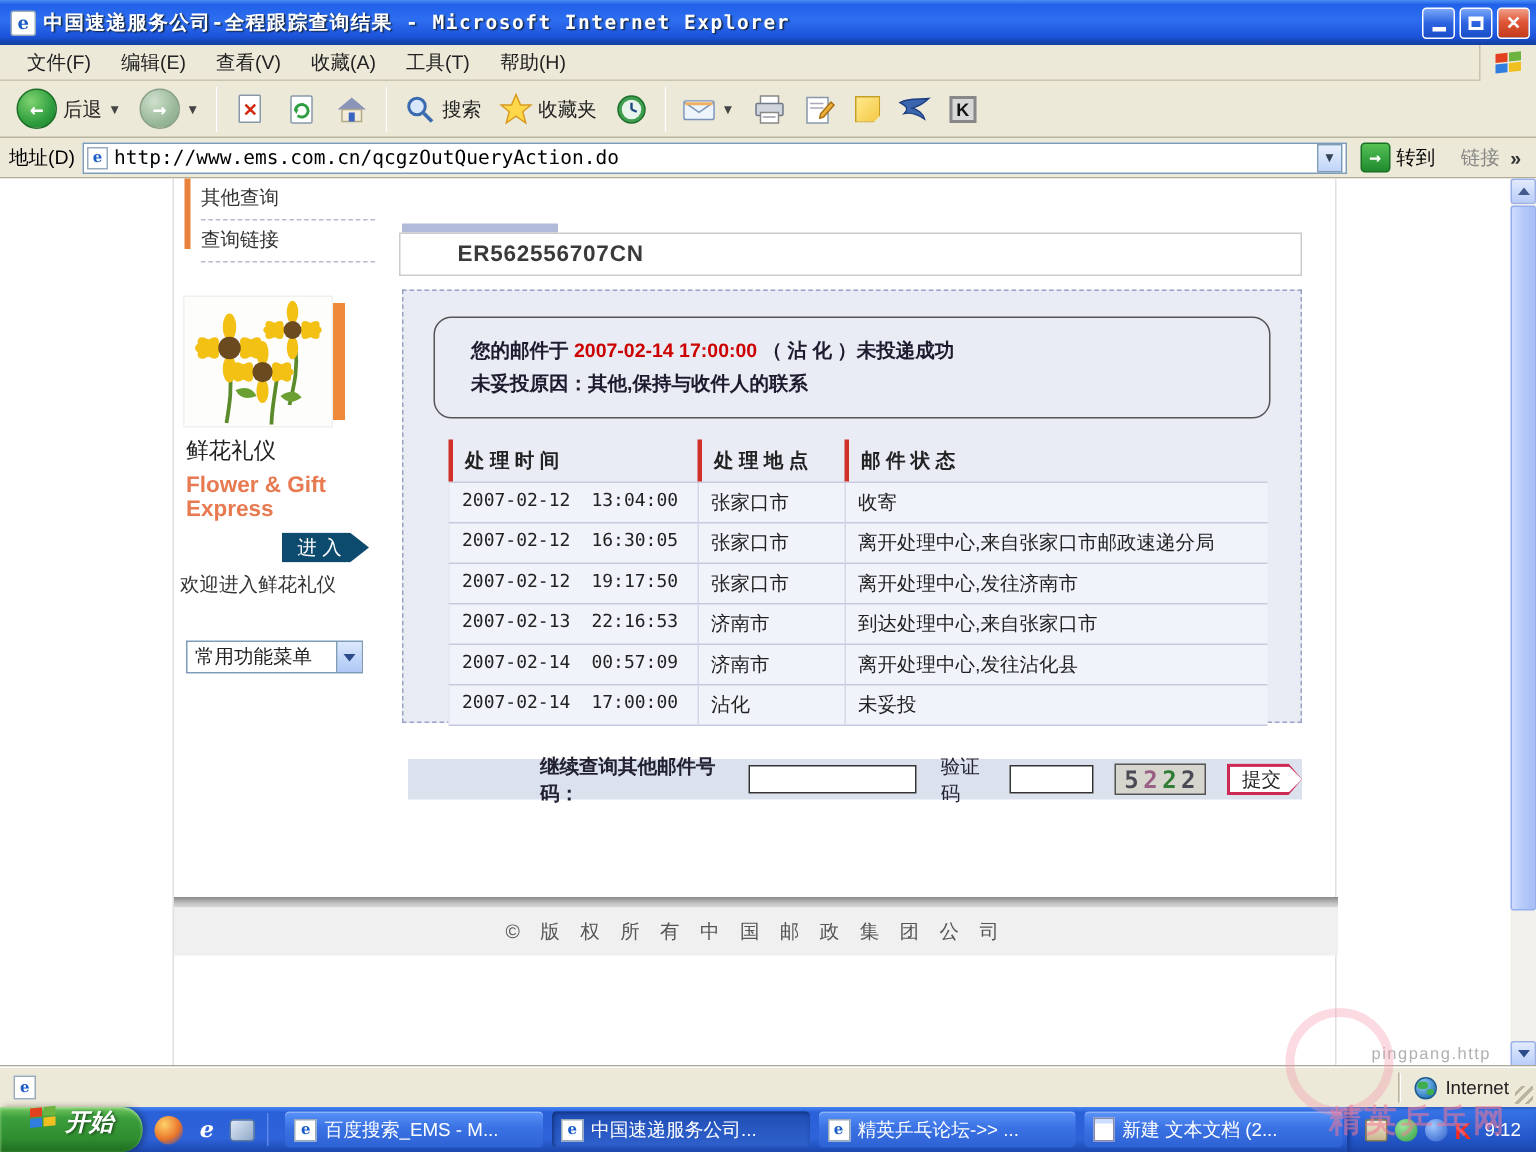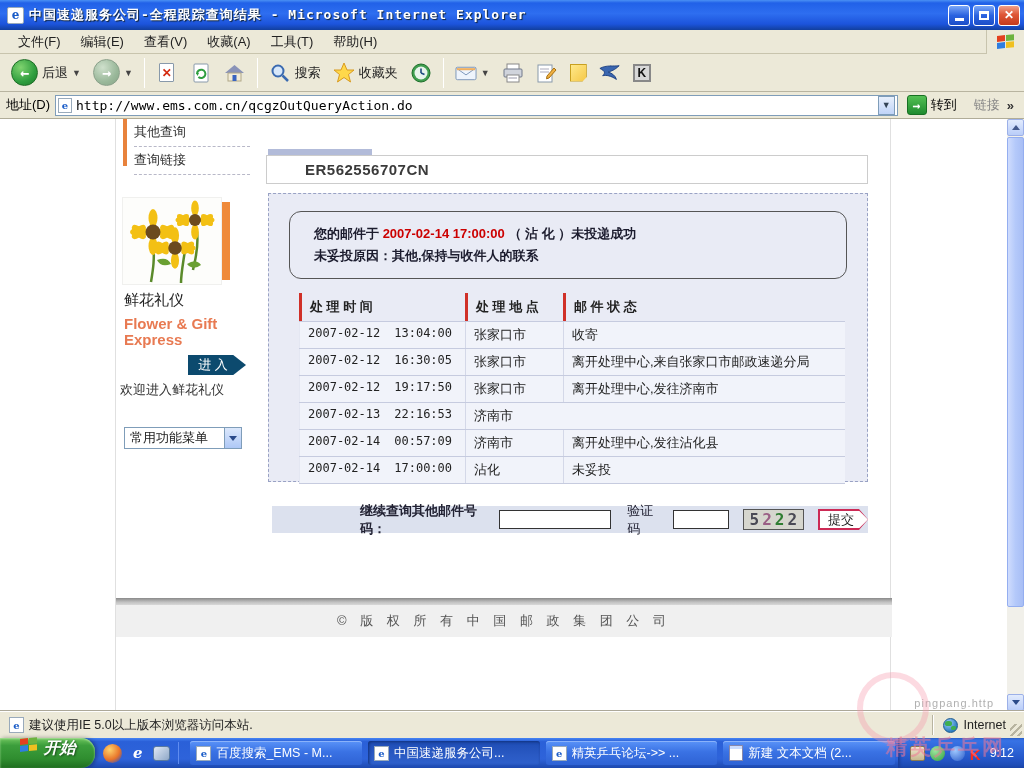--- a/index.html
+++ b/index.html
@@ -482,6 +482,7 @@
               <span>22:16:53</span>
             </div>
           <div>济南市</div>
+          <div>到达处理中心,来自张家口市</div>
         </div>
         <div class="t-row">
           <div class="cell-dt">

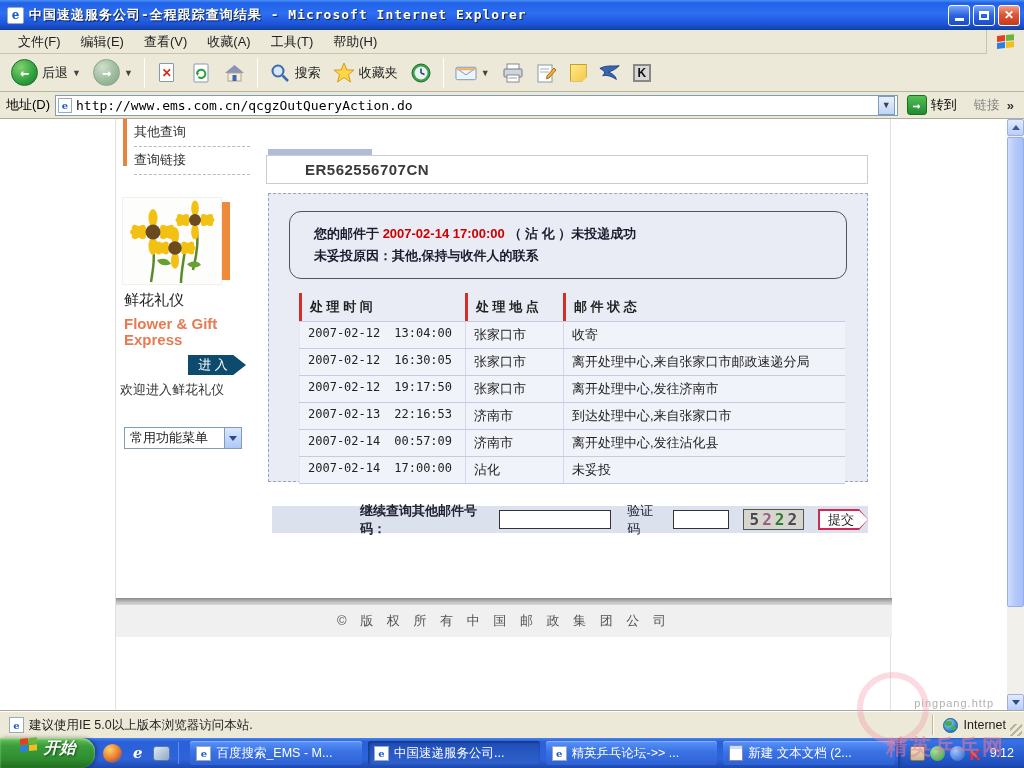--- a/index.html
+++ b/index.html
@@ -536,7 +536,6 @@
 
 <div class="statusbar">
   <span class="s-icon">e</span>
-  <span class="s-msg">建议使用IE 5.0以上版本浏览器访问本站.</span>
   <div class="s-right">
     <span class="globe">
         <i class="g1"></i>

